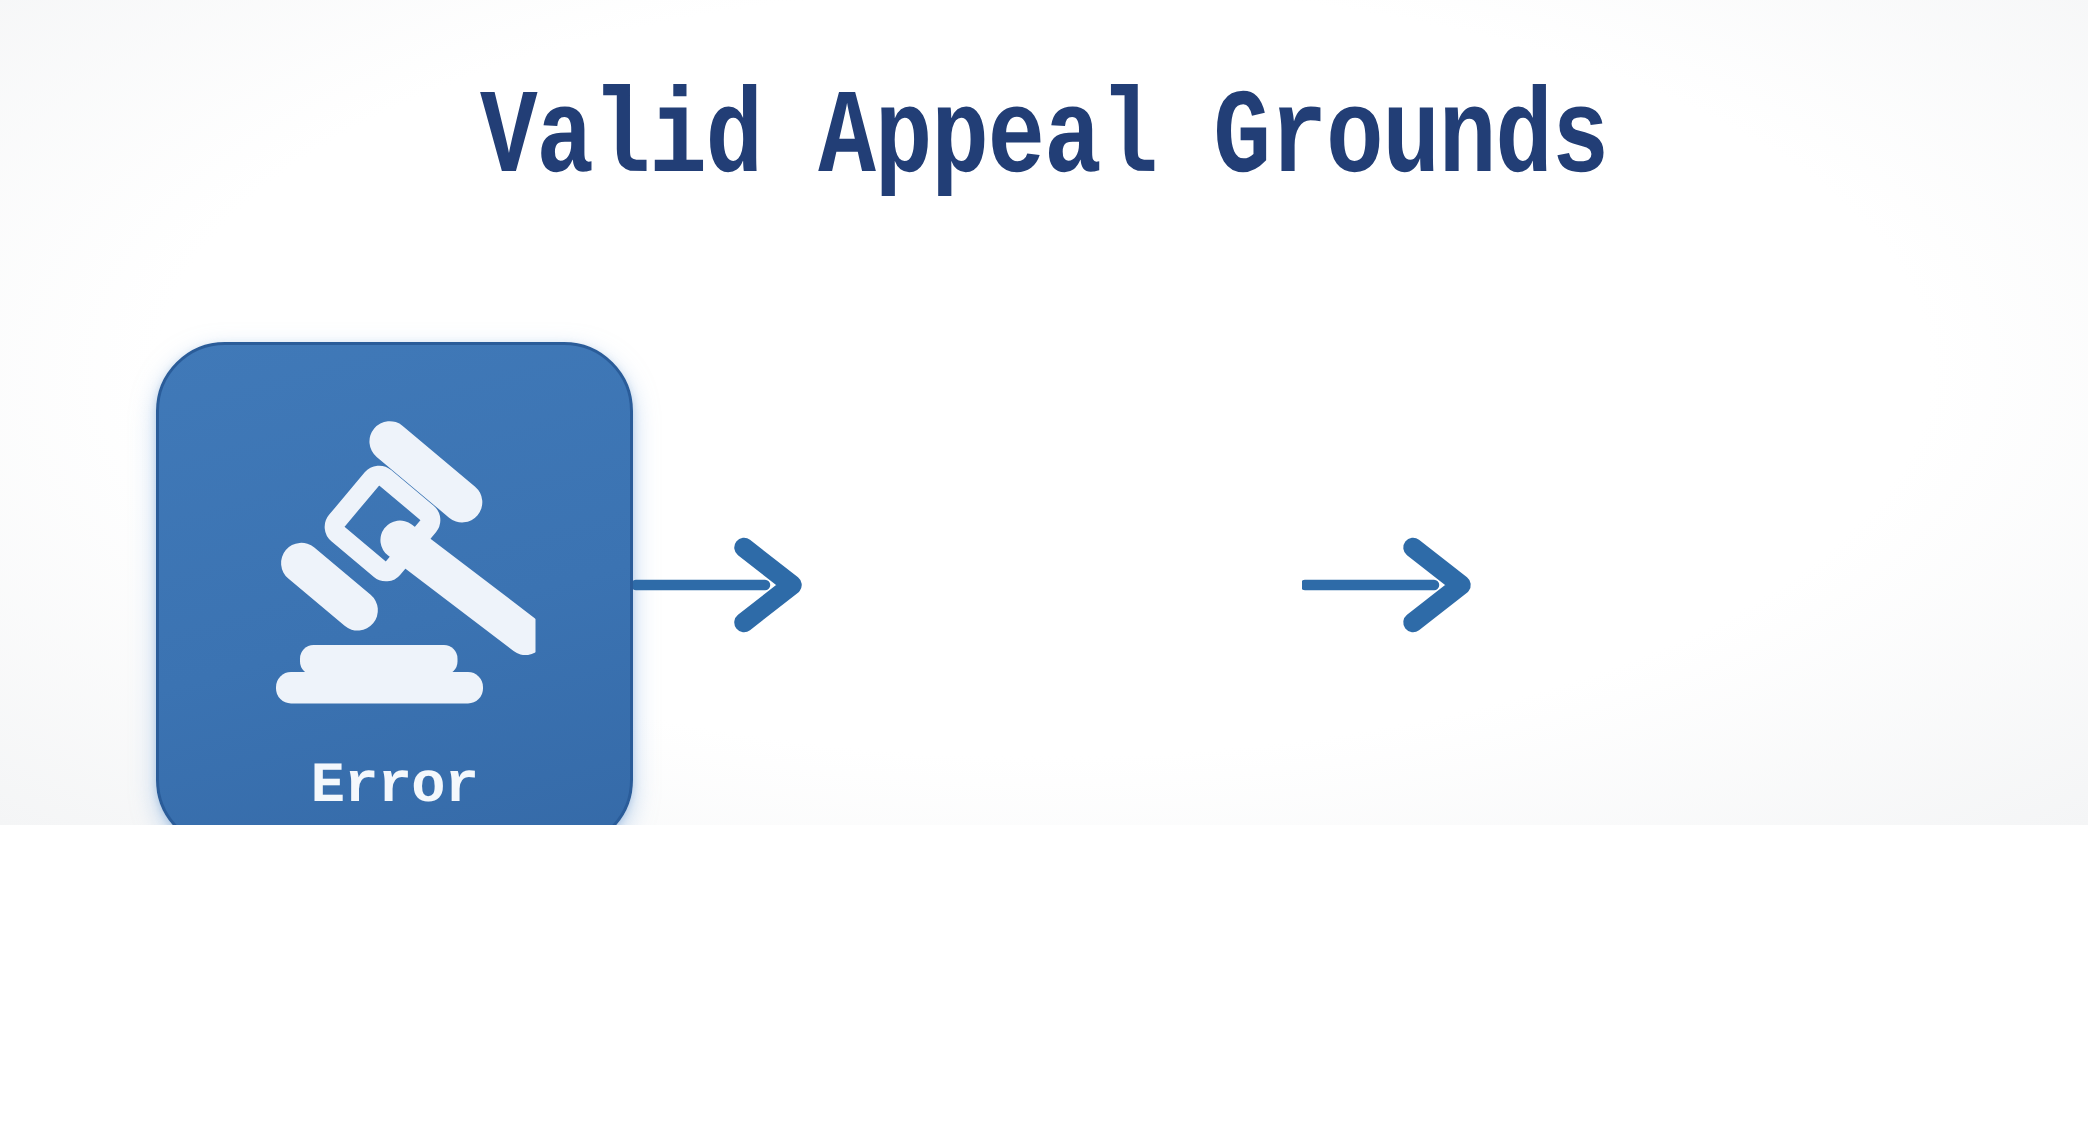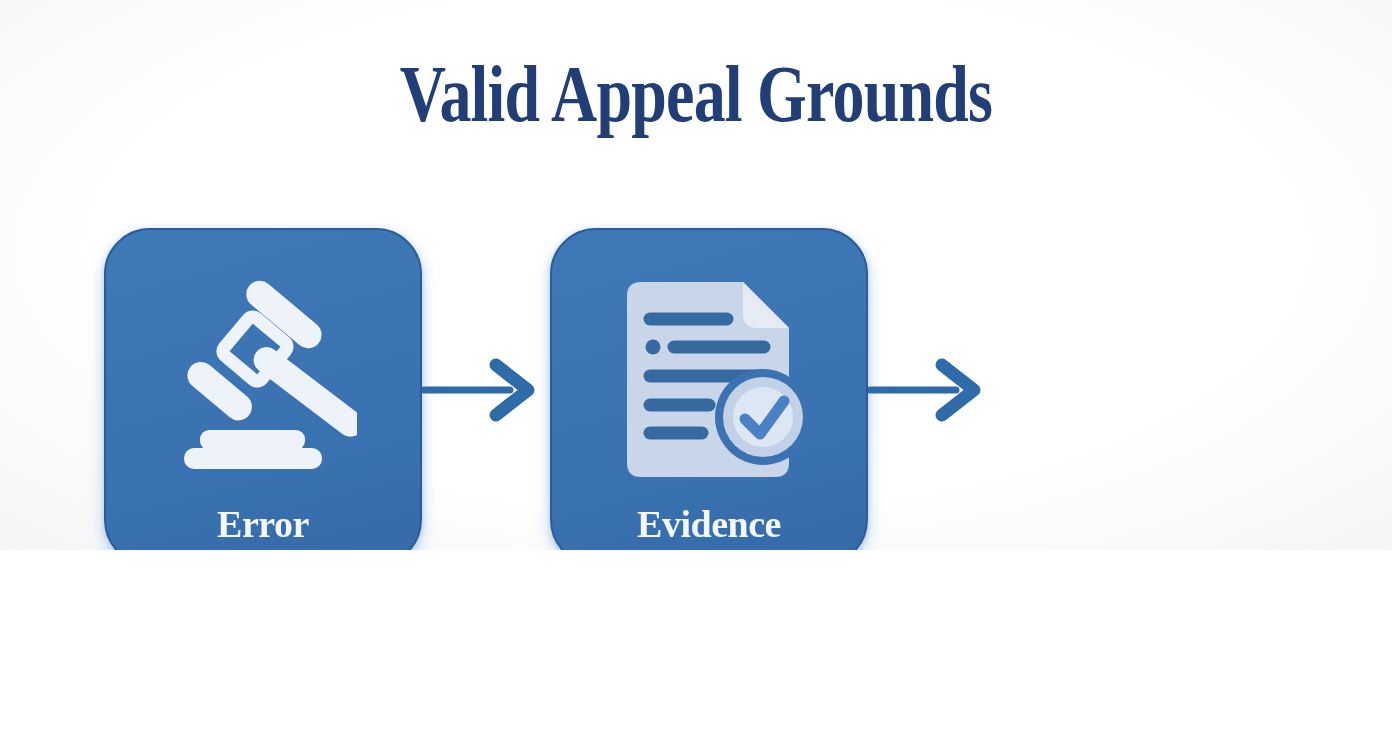--- a/index.html
+++ b/index.html
@@ -7,7 +7,7 @@
     position:relative;
     width:1392px; height:550px;
     overflow:hidden;
-    font-family:Liberation Serif, serif;
+    font-family:Liberation Mono, monospace;
     background: radial-gradient(ellipse at 50% 45%, #ffffff 60%, var(--background, #f4f5f6) 100%);
   }
   .title {

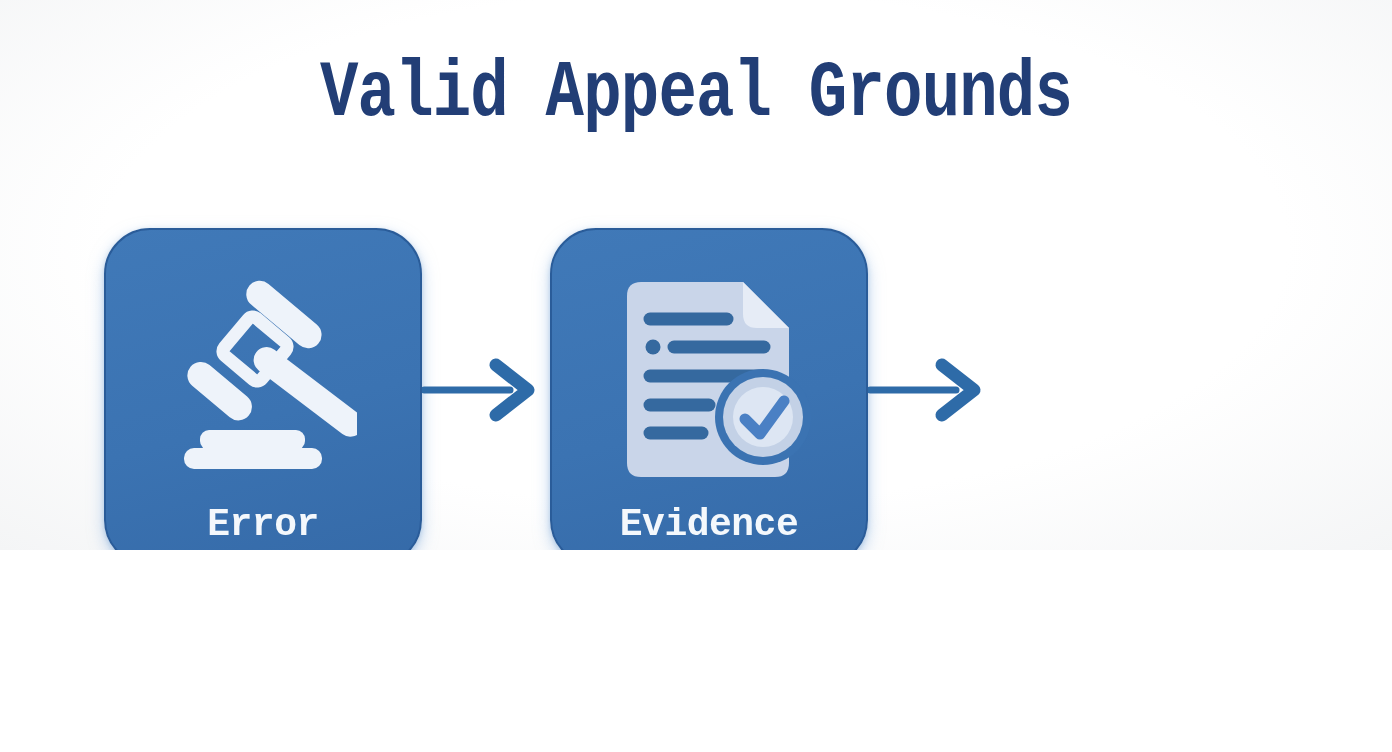--- a/index.html
+++ b/index.html
@@ -95,23 +95,6 @@
     <polyline class="arrow-head" points="74,15 106,40 74,65"></polyline>
   </svg>
 
-  <div class="card card-evidence">
-    <svg class="icon-svg doc2-svg" width="210" height="210" viewBox="0 0 210 210" aria-hidden="true">
-      <path class="paper2" d="M29,5 H131 L177,51 V186 Q177,200 163,200 H29 Q15,200 15,186 V19 Q15,5 29,5 Z"></path>
-      <path class="fold2" d="M131,5 L177,51 H145 Q131,51 131,37 Z"></path>
-      <line class="docline" x1="38" y1="42" x2="115" y2="42"></line>
-      <circle class="docdot" cx="41" cy="70" r="7.5"></circle>
-      <line class="docline" x1="62" y1="70" x2="152" y2="70"></line>
-      <line class="docline" x1="38" y1="99" x2="150" y2="99"></line>
-      <line class="docline" x1="38" y1="128" x2="97" y2="128"></line>
-      <line class="docline" x1="38" y1="156" x2="90" y2="156"></line>
-      <circle class="gap-circle" cx="151" cy="140" r="48"></circle>
-      <circle class="ring-circle" cx="151" cy="140" r="40"></circle>
-      <circle class="inner-disc" cx="151" cy="140" r="30"></circle>
-      <polyline class="check-blue" points="133,142 148,157 172,124"></polyline>
-    </svg>
-    <div class="card-label">Evidence</div>
-  </div>
 
   <svg class="arrow-svg arrow-2" width="130" height="80" viewBox="0 0 130 80" aria-hidden="true">
     <line class="arrow-line" x1="2" y1="40" x2="88" y2="40"></line>

